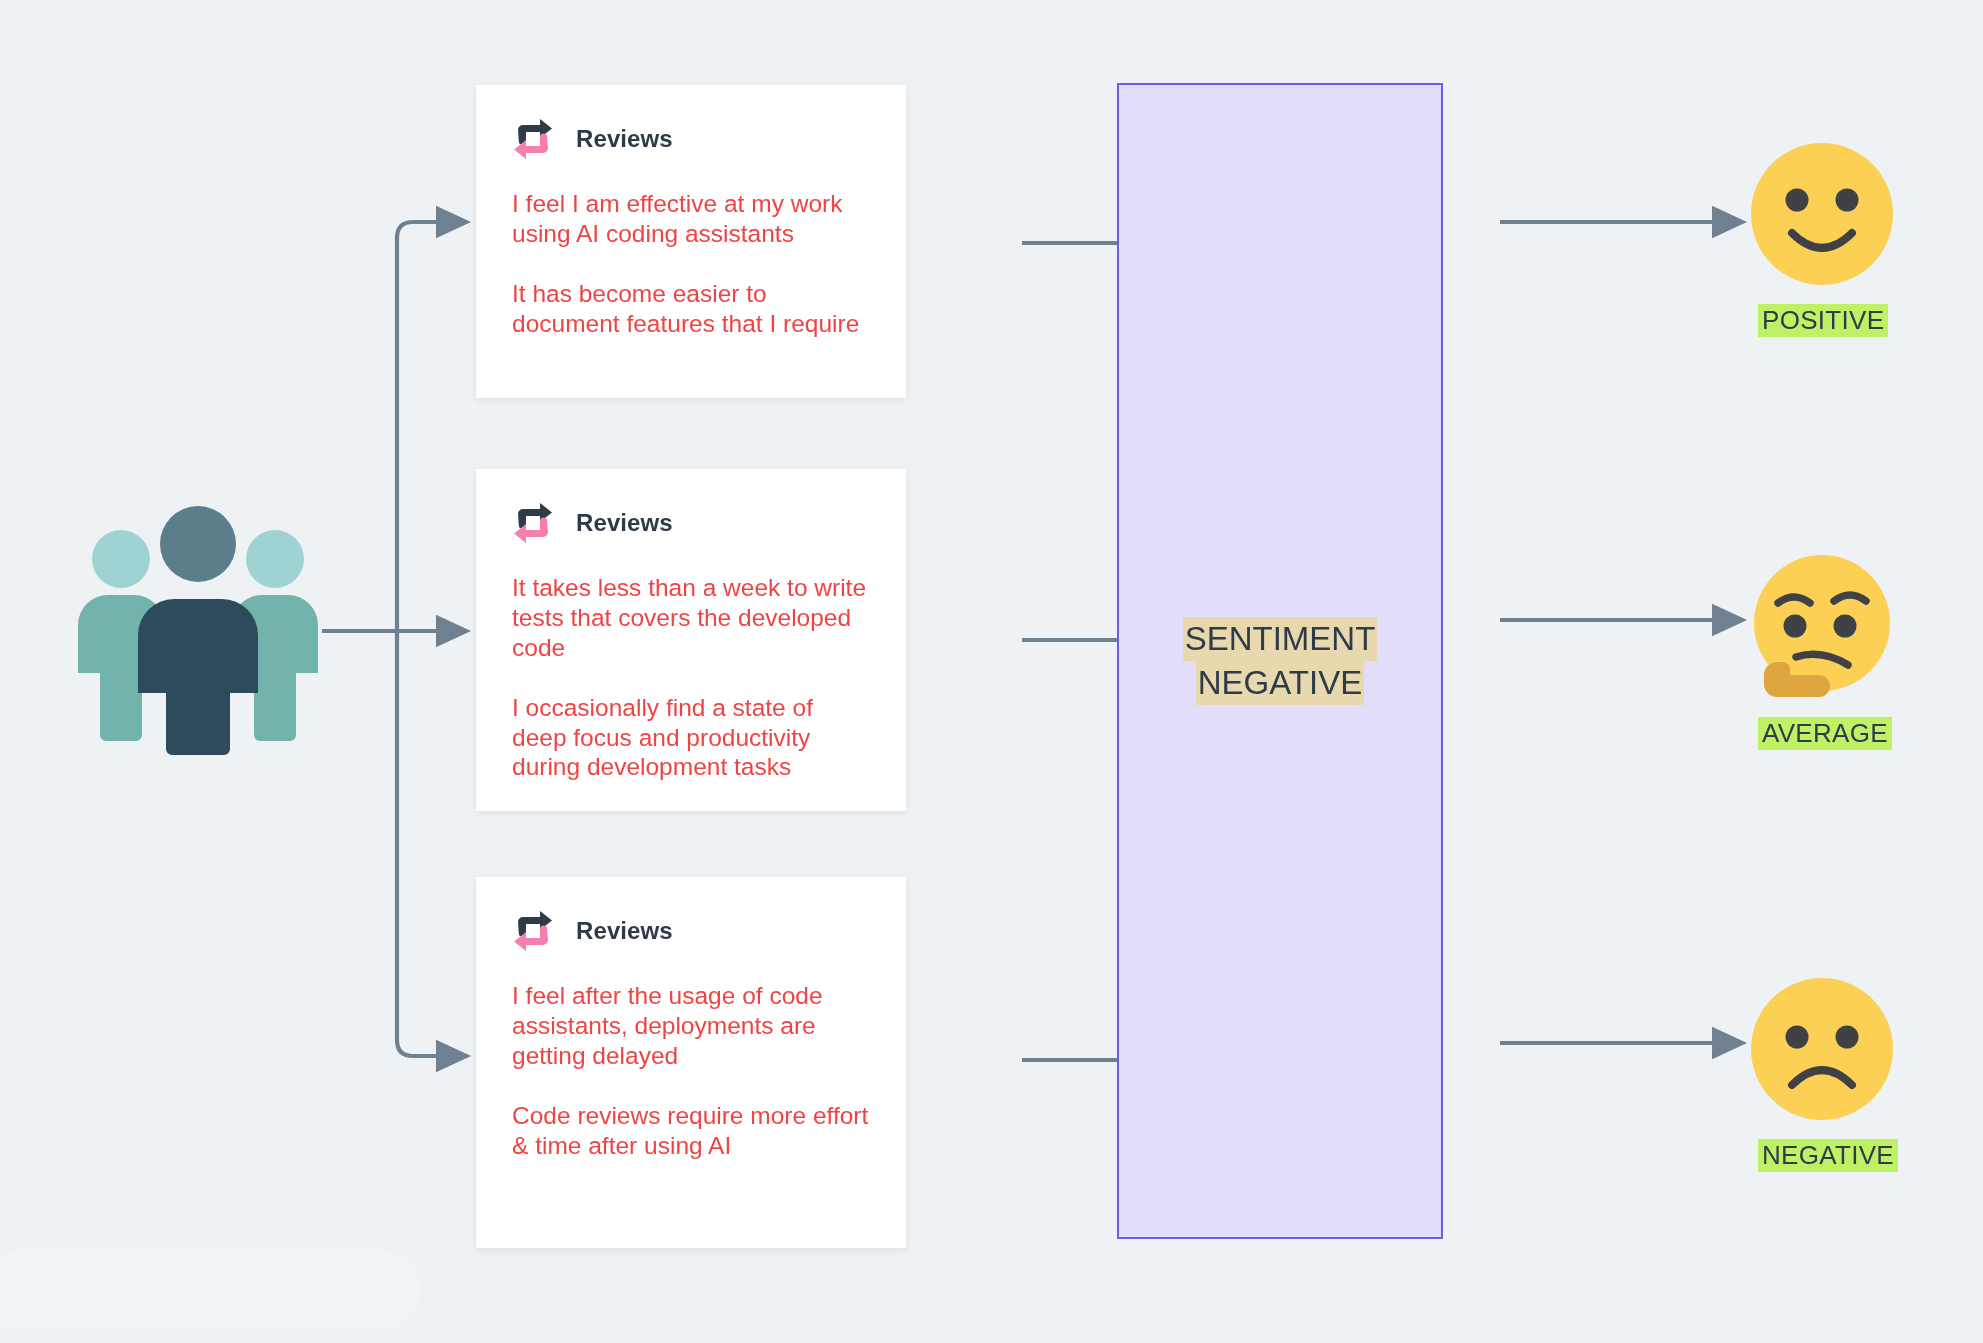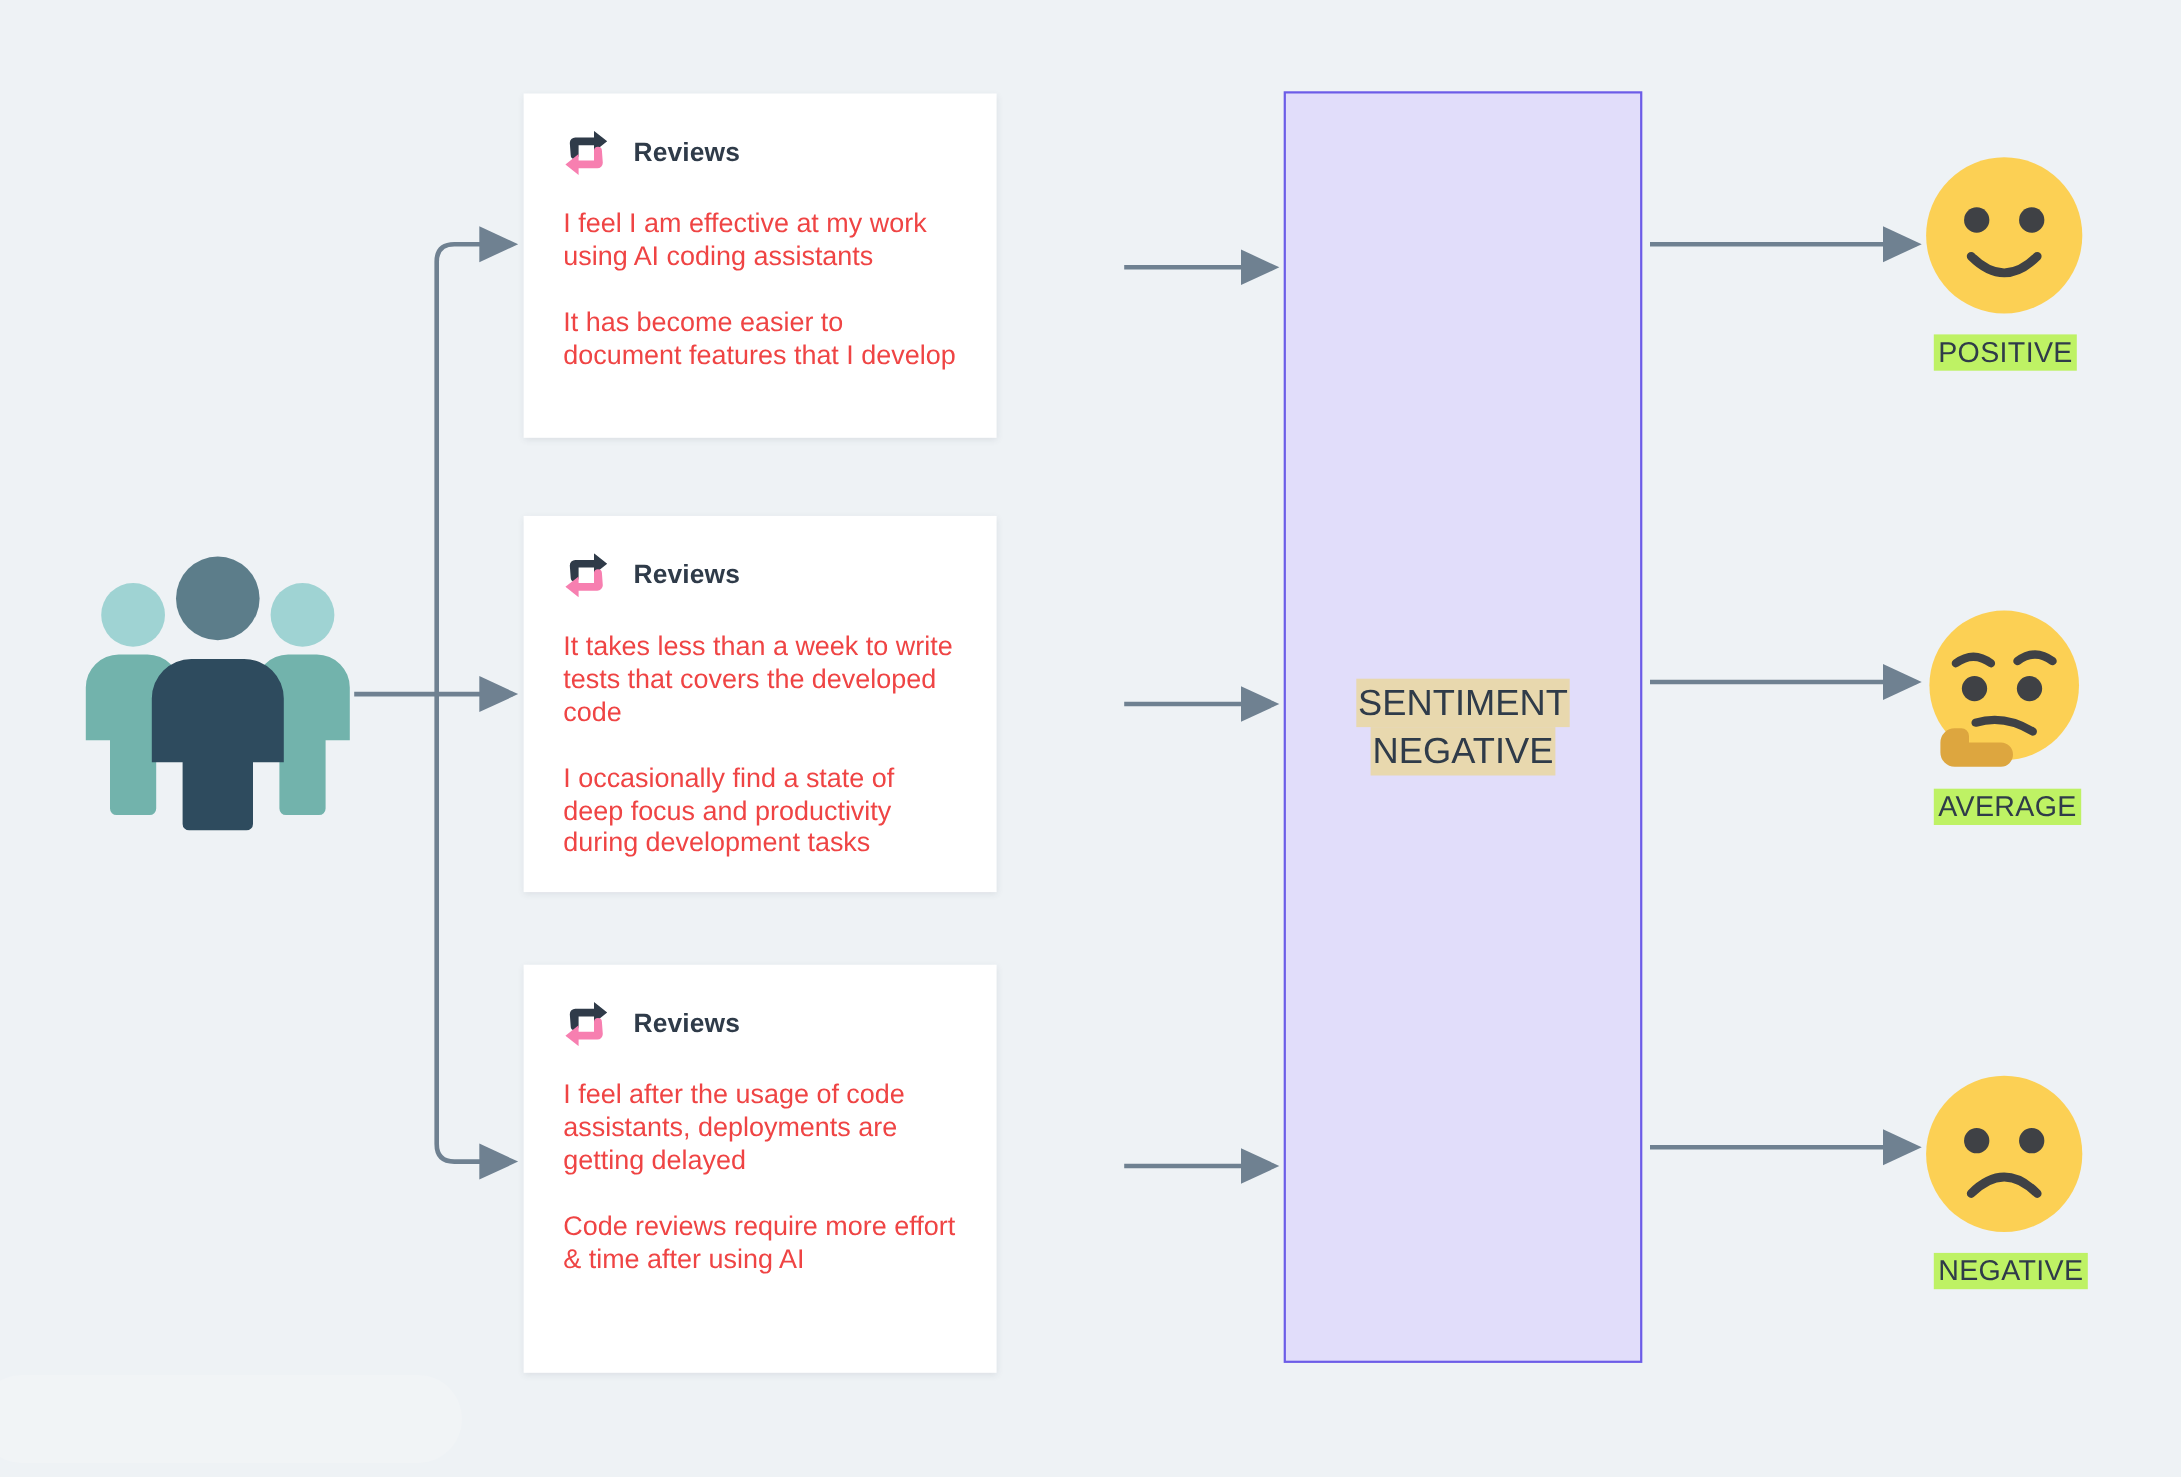--- a/index.html
+++ b/index.html
@@ -193,7 +193,7 @@
       <div class="card-title">Reviews</div>
     </div>
     <p class="review-line">I feel I am effective at my work using AI coding assistants</p>
-    <p class="review-line">It has become easier to document features that I develop</p>
+    <p class="review-line">It has become easier to document features that I require</p>
   </div>
 
   <div class="card" id="card-2">

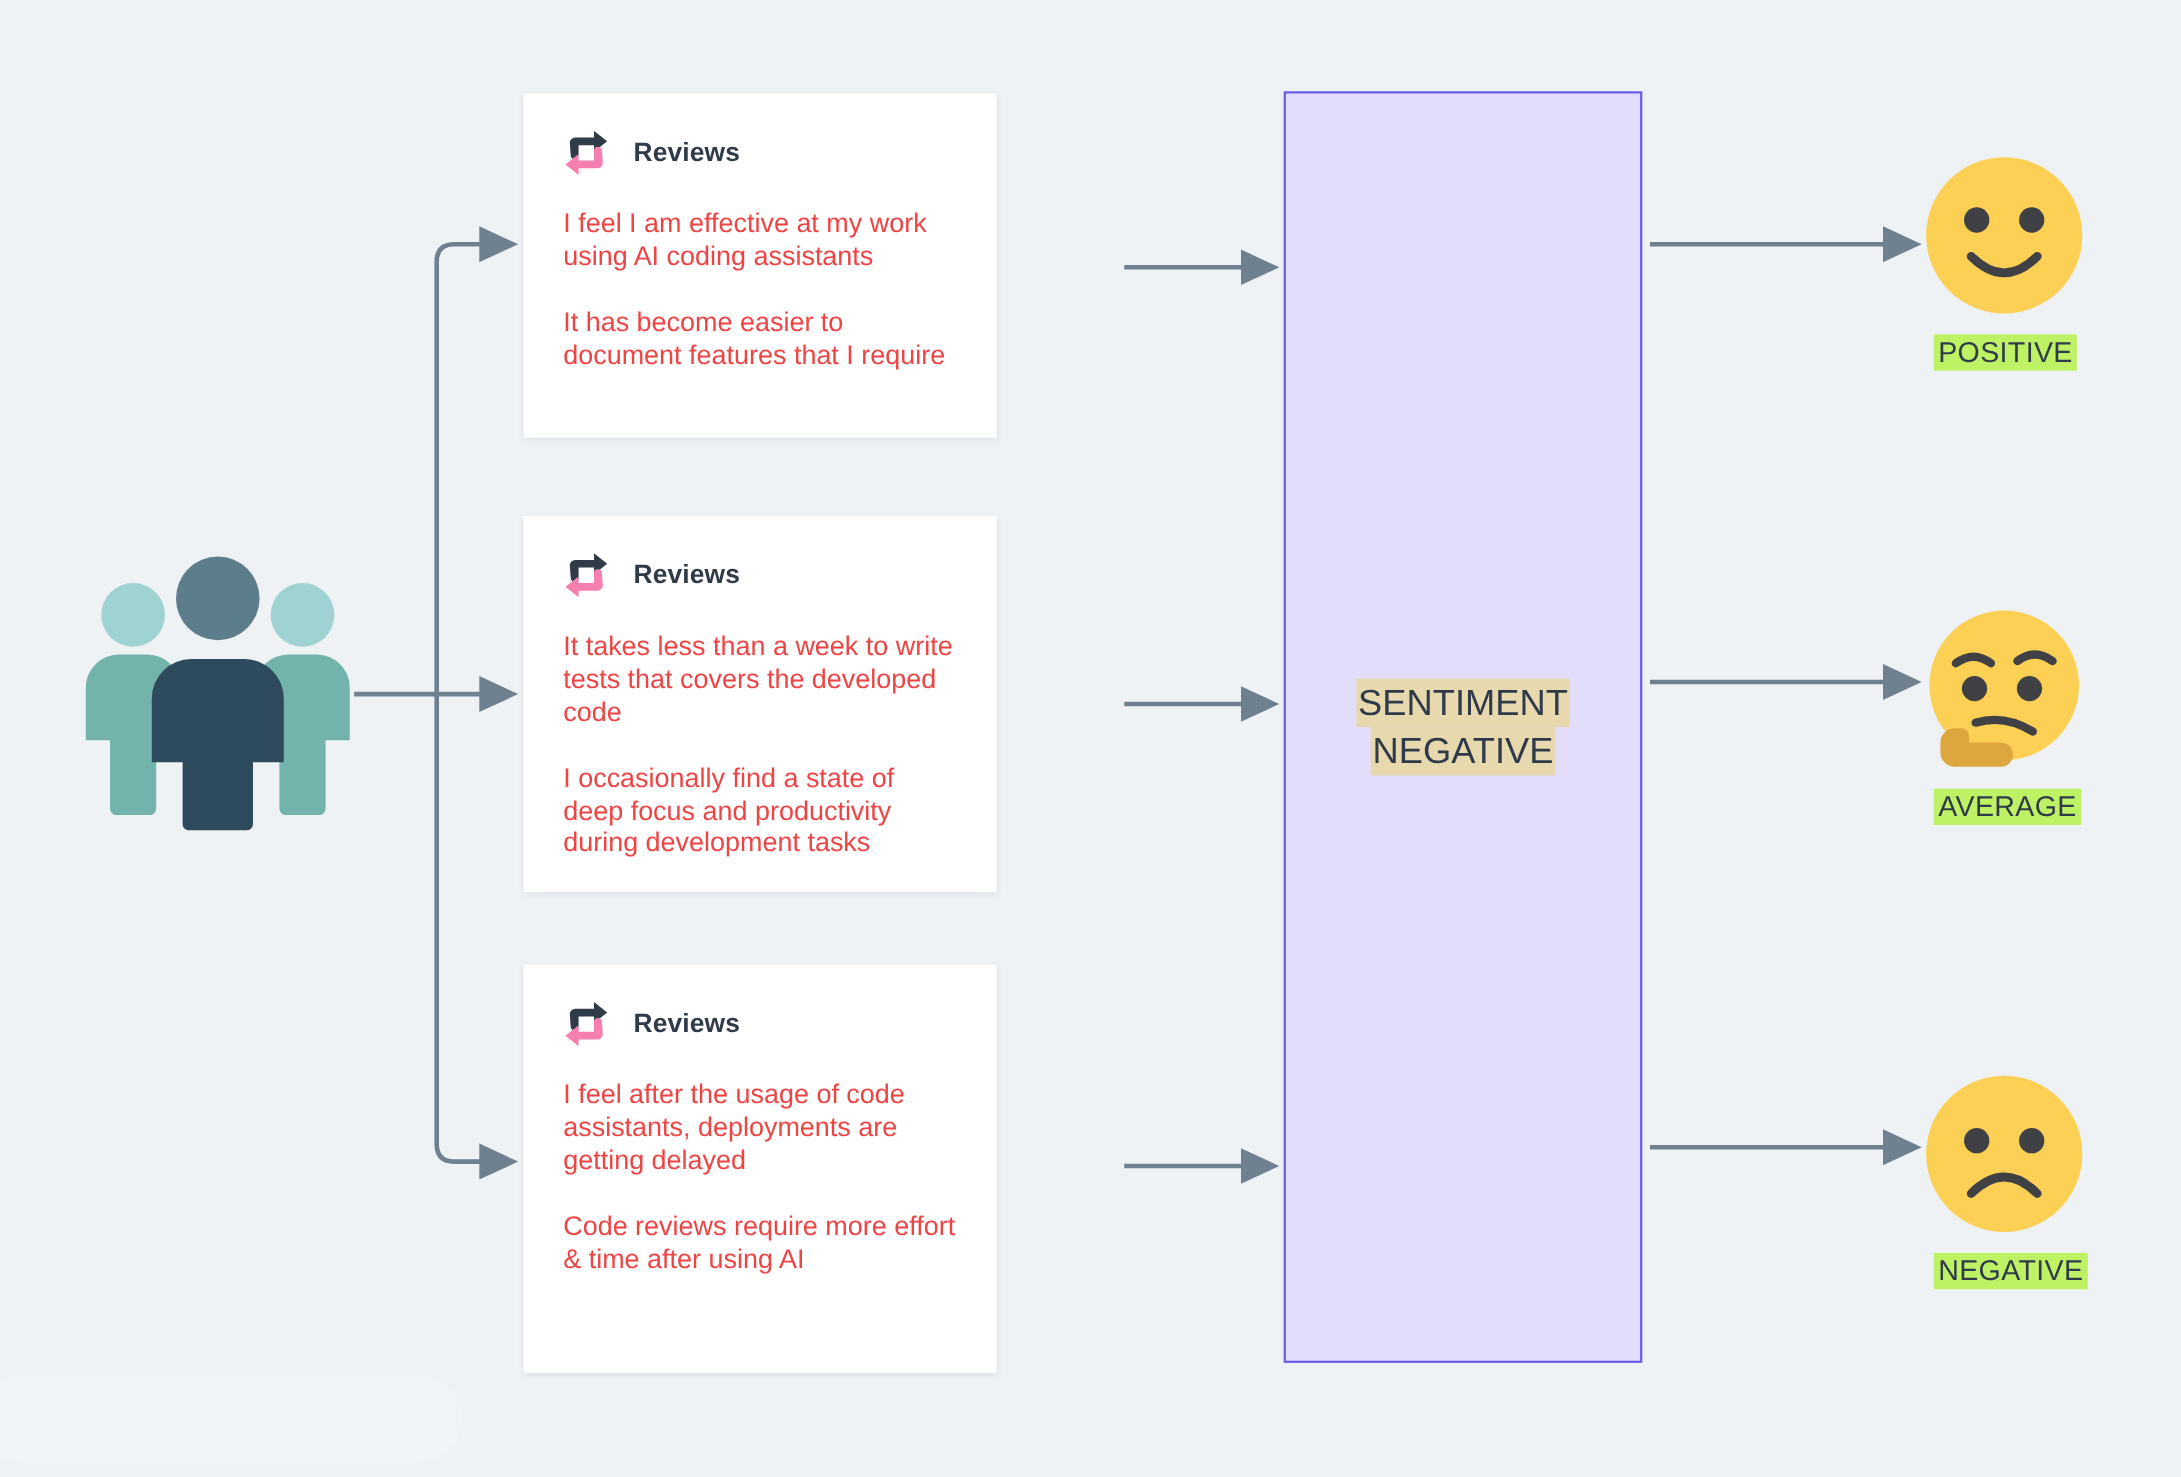--- a/index.html
+++ b/index.html
@@ -89,7 +89,7 @@
   
   .analyzer {
     position: absolute;
-    left: 1167px;
+    left: 1117px;
     top: 83px;
     width: 326px;
     height: 1156px;

